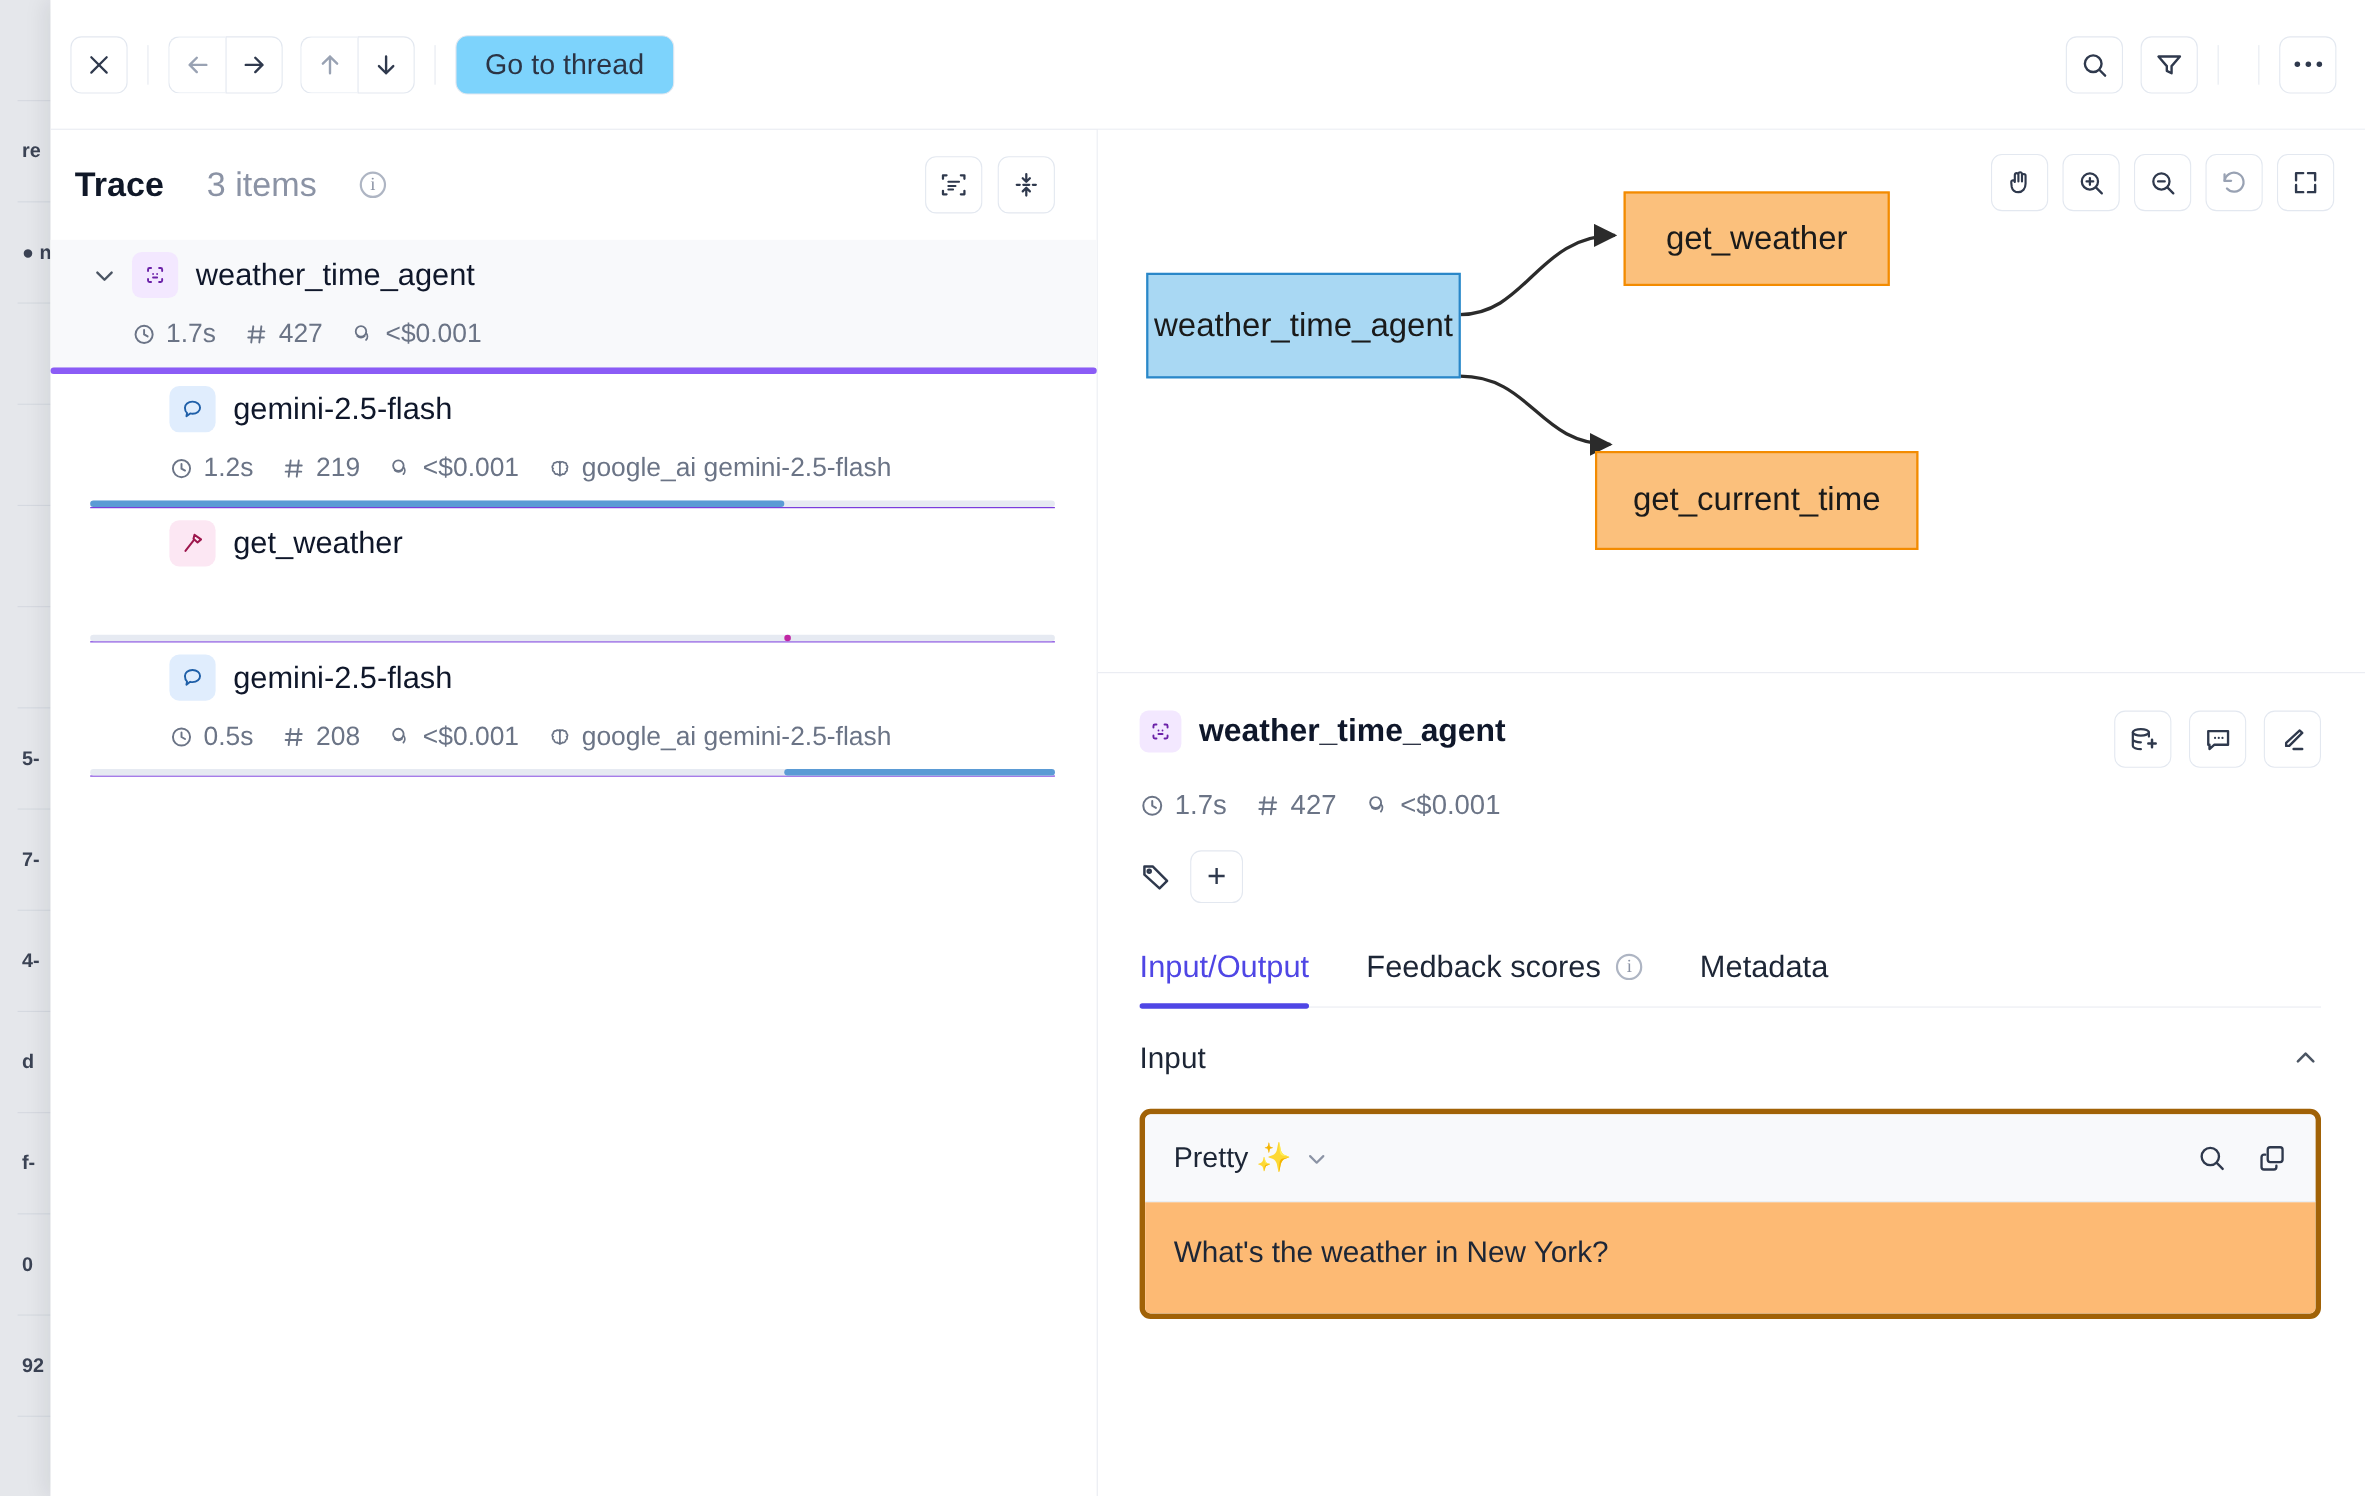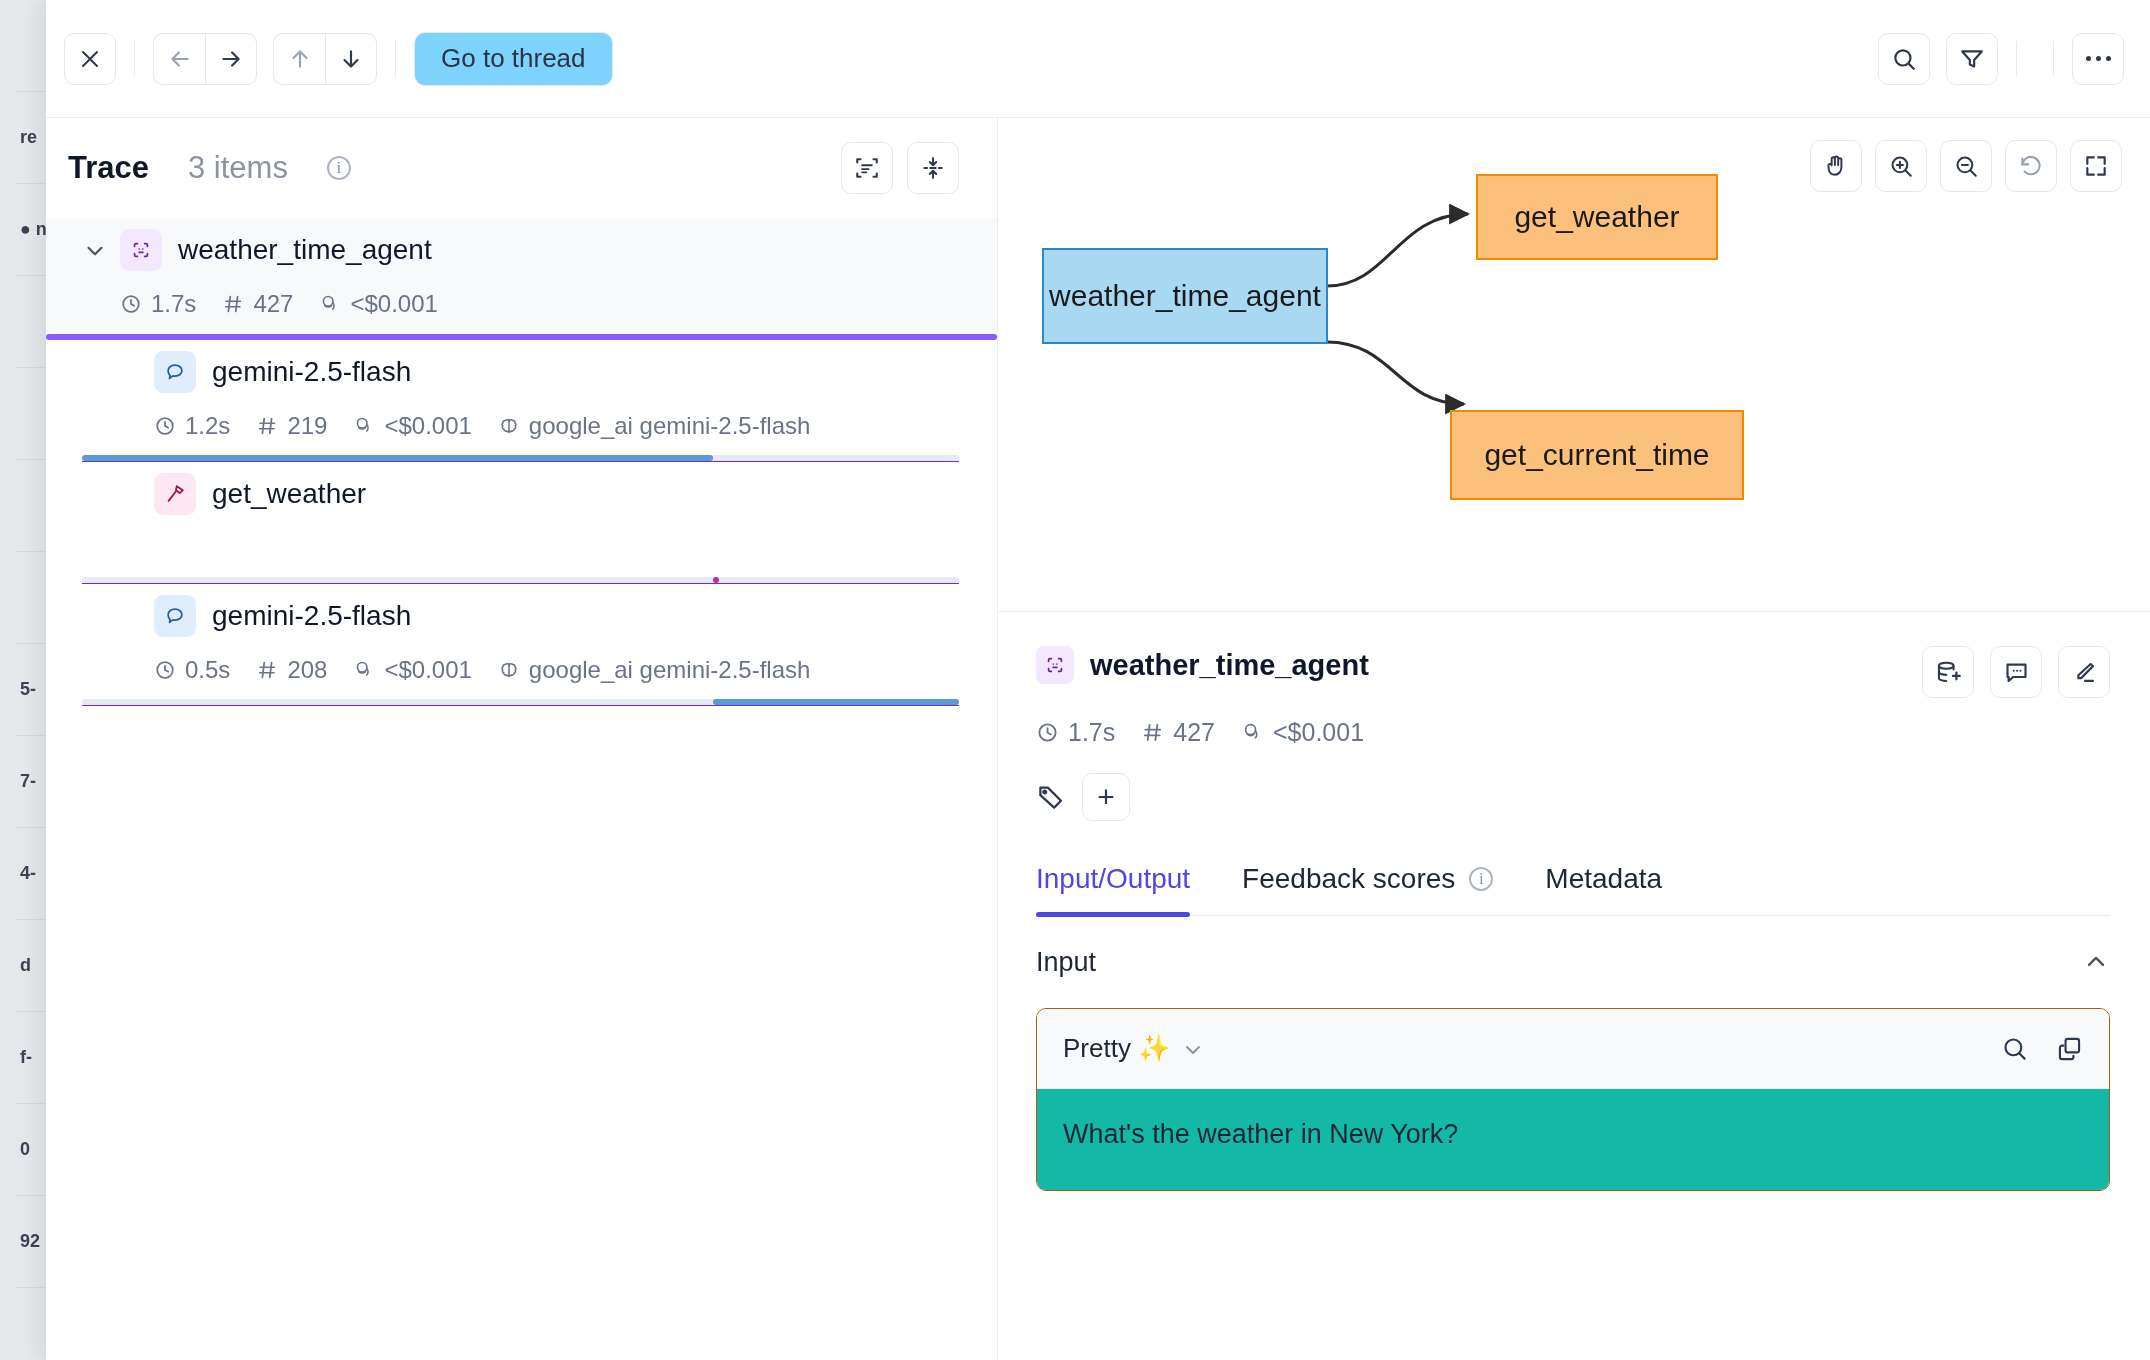--- a/index.html
+++ b/index.html
@@ -175,7 +175,7 @@
   }
   #input-head .caret { margin-left: auto; color: #4b5563; }
 
-  #input-card { border: 1px solid #a16207; border-radius: 10px; overflow: hidden; }
+  #input-card { border: 5px solid #a16207; border-radius: 10px; overflow: hidden; }
   #input-card-bar {
     height: 80px; background: #f8f9fb; display: flex; align-items: center;
     padding: 0 26px; border-bottom: 1px solid #e7ebf1;

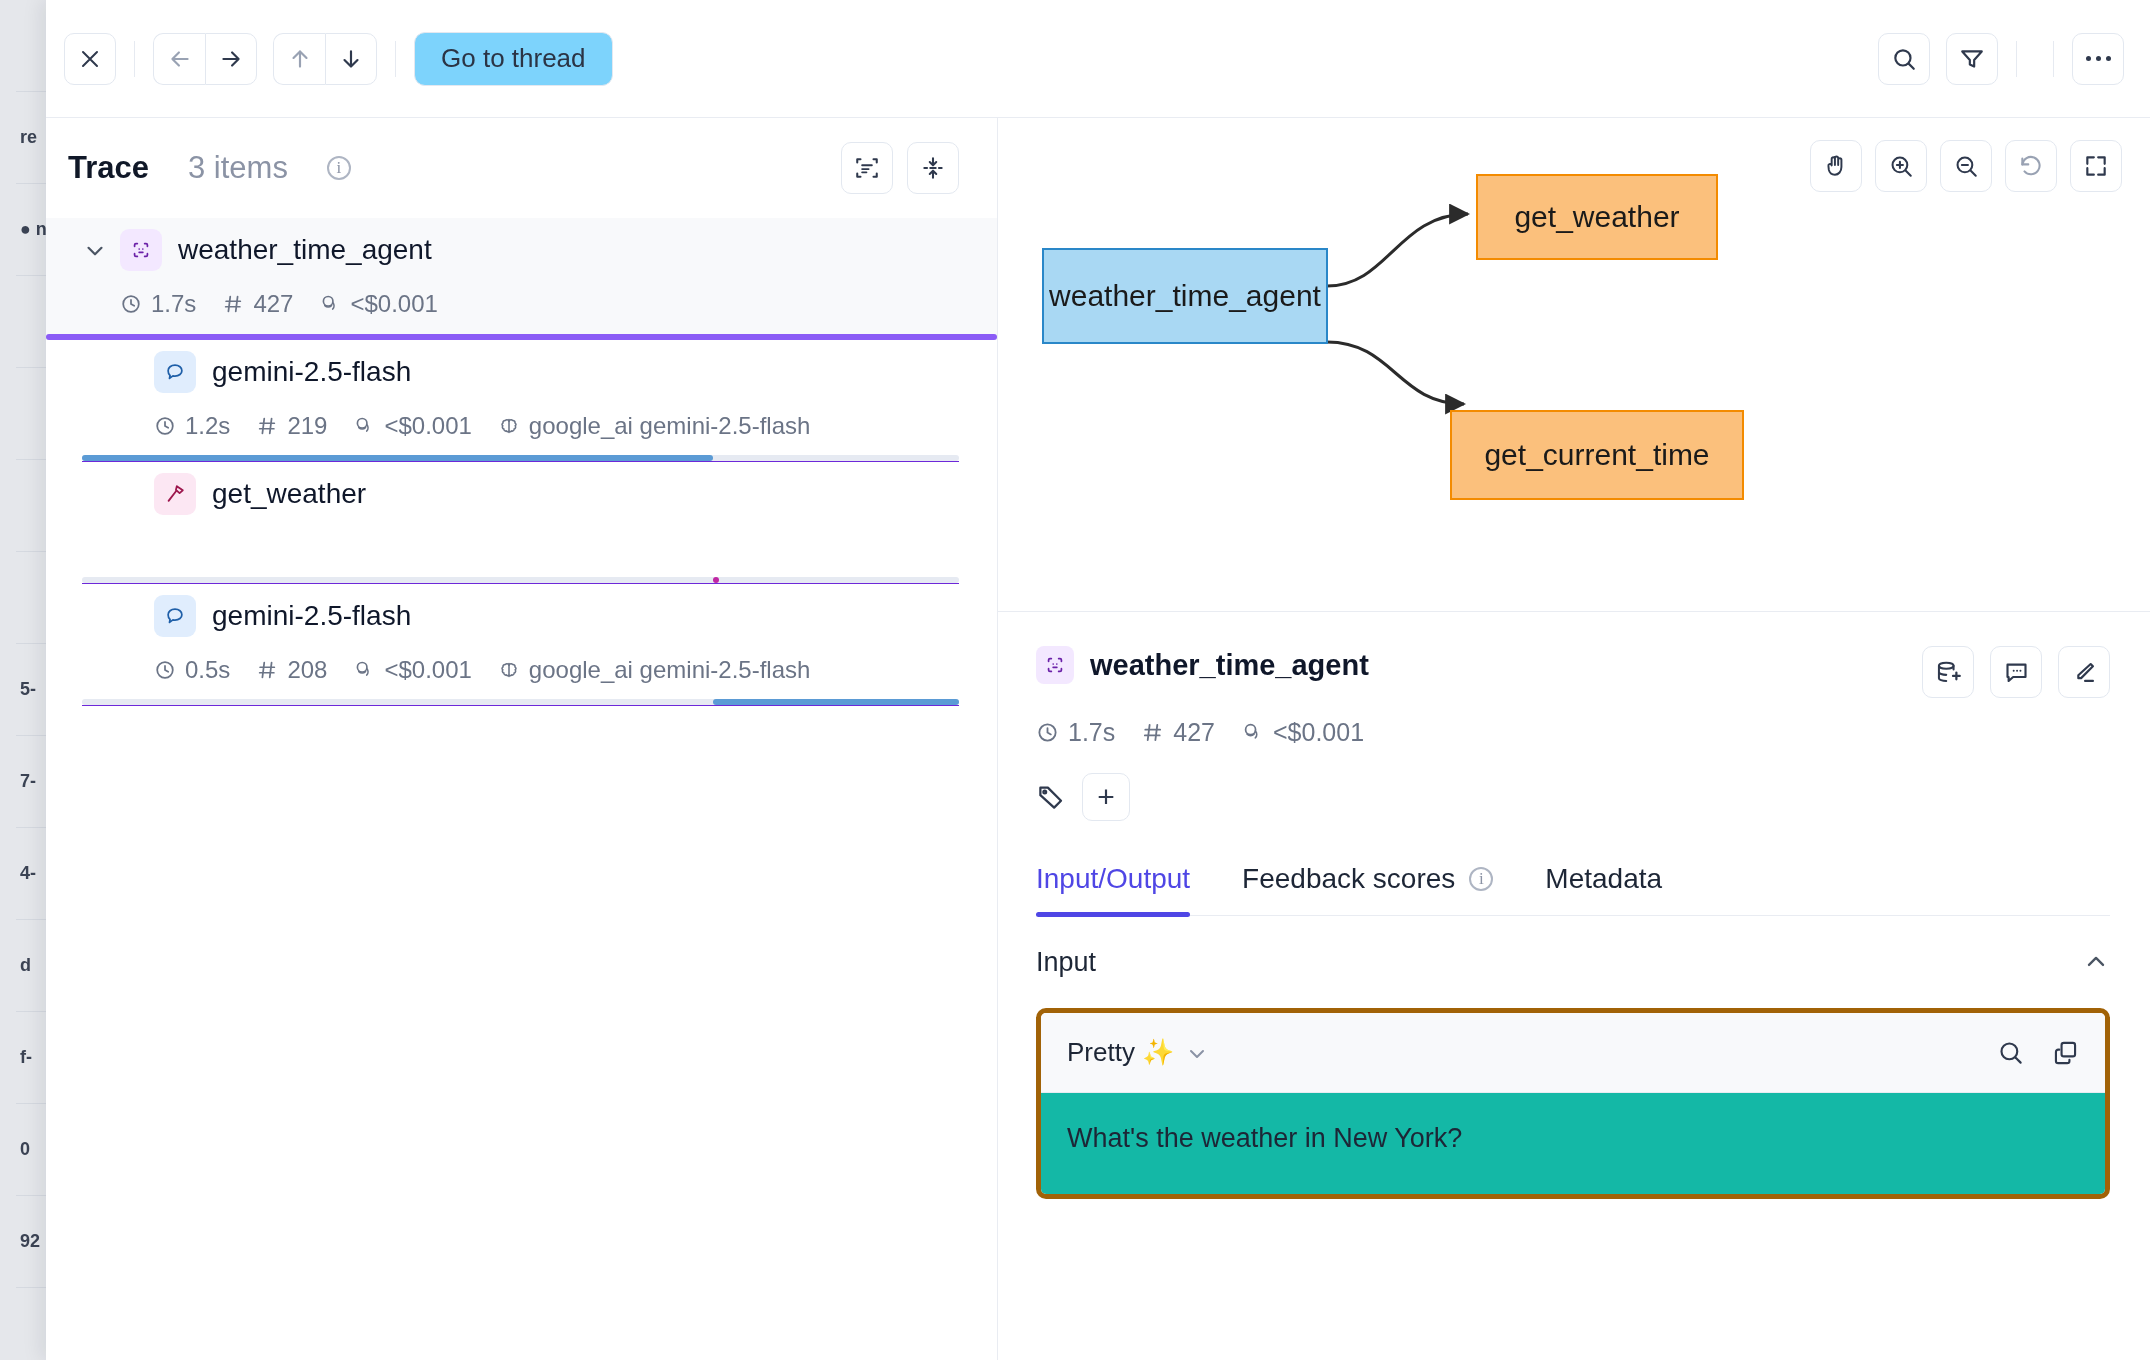--- a/index.html
+++ b/index.html
@@ -184,7 +184,7 @@
     display: flex; align-items: center; gap: 10px; font-size: 26px; color: #1d2636; cursor: pointer;
   }
   #input-card-bar .right { margin-left: auto; display: flex; gap: 28px; color: #2f394d; }
-  #input-body { background: #14b8a6; padding: 30px 26px 40px; font-size: 27px; color: #1d2636; }
+  #input-body { background: #fdba74; padding: 30px 26px 40px; font-size: 27px; color: #1d2636; }
 
   svg { display: block; }
 </style>

